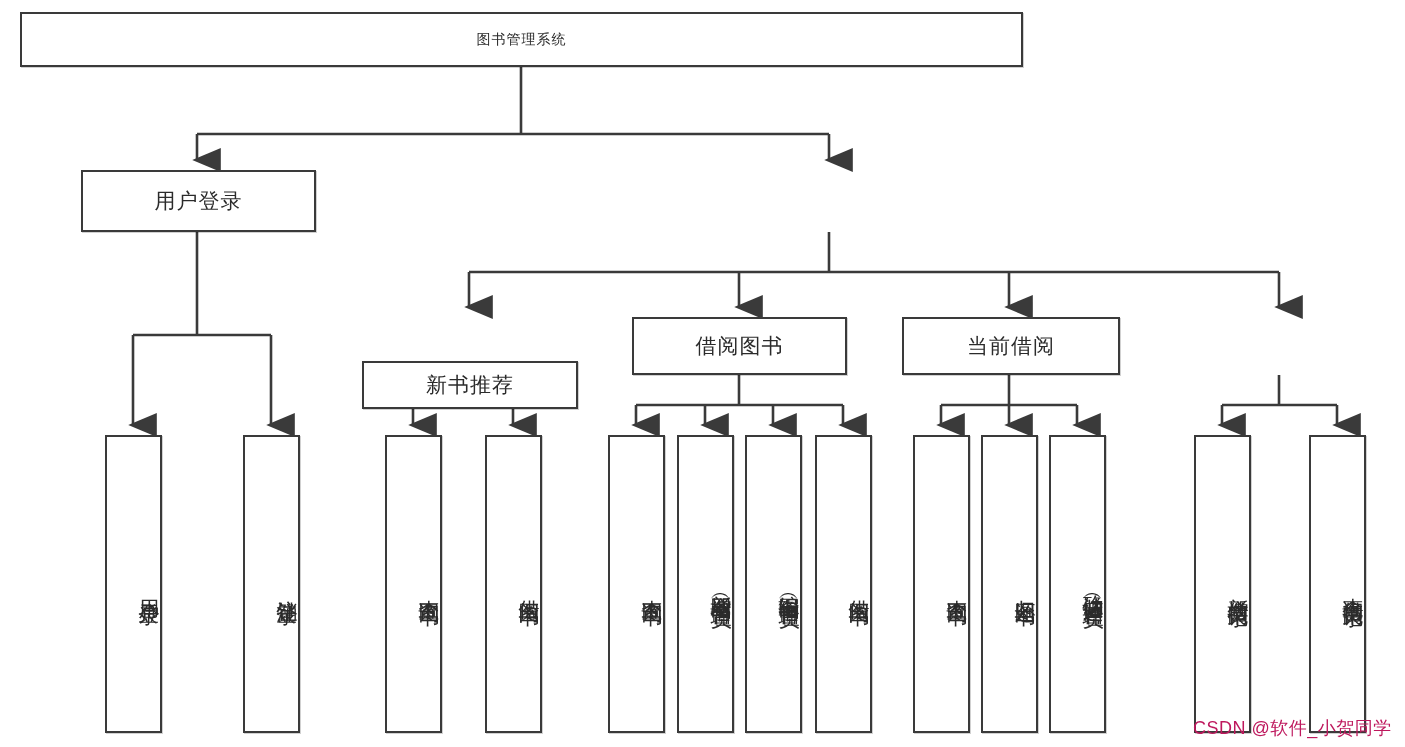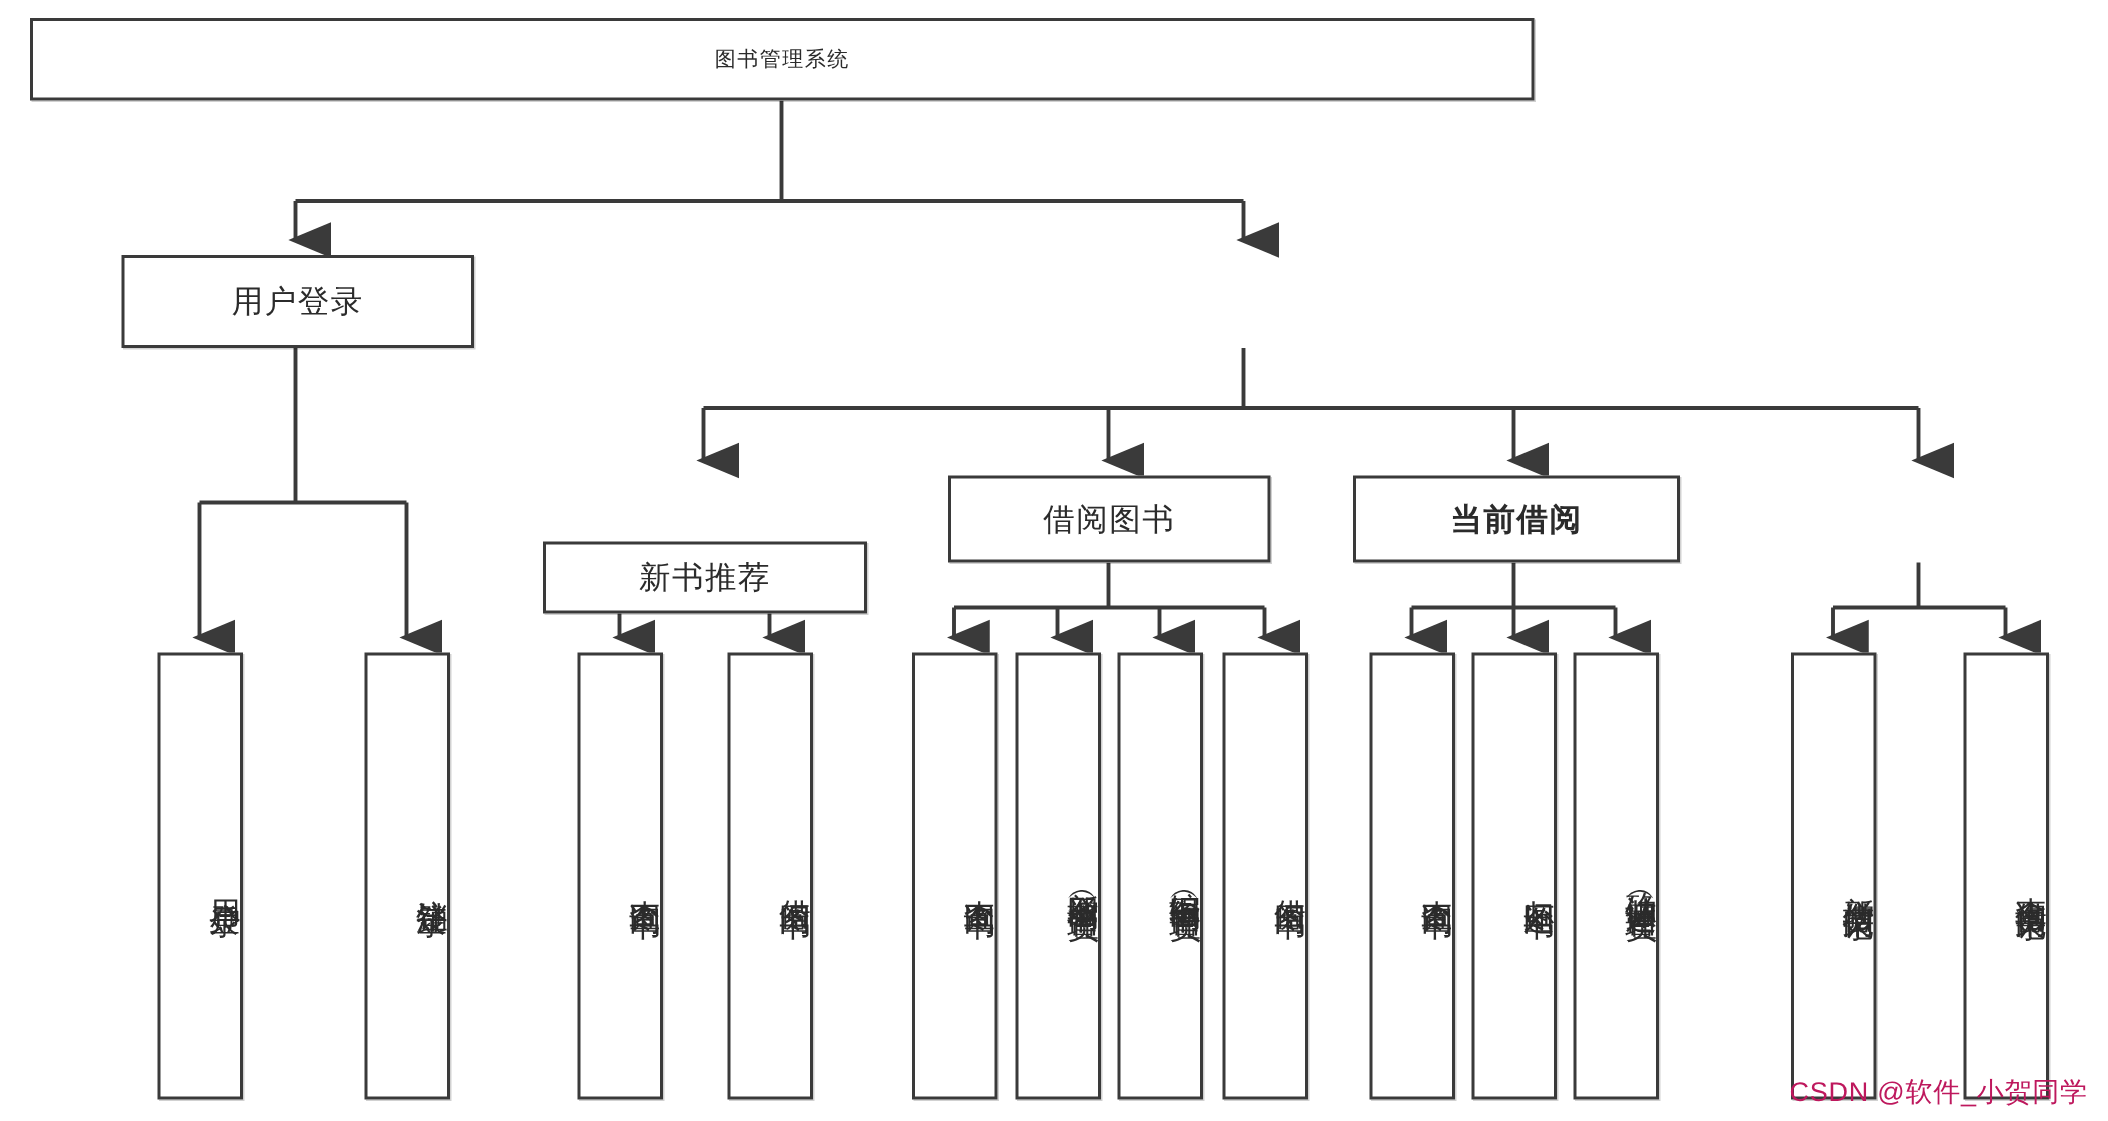--- a/index.html
+++ b/index.html
@@ -124,7 +124,7 @@
 
   <div class="node horizontal" style="left:362px; top:317px; width:216px; height:48px;margin-top:44px;">新书推荐</div>
   <div class="node horizontal" style="left:632px; top:317px; width:215px; height:58px;">借阅图书</div>
-  <div class="node horizontal" style="left:902px; top:317px; width:218px; height:58px;font-weight:bold;">当前借阅</div>
+  <div class="node horizontal" style="left:902px; top:317px; width:218px; height:58px;">当前借阅</div>
 
   <div class="node vertical" style="left:105px; top:435px; width:57px; height:298px;">用户登录</div>
   <div class="node vertical" style="left:243px; top:435px; width:57px; height:298px;">注销登录</div>

